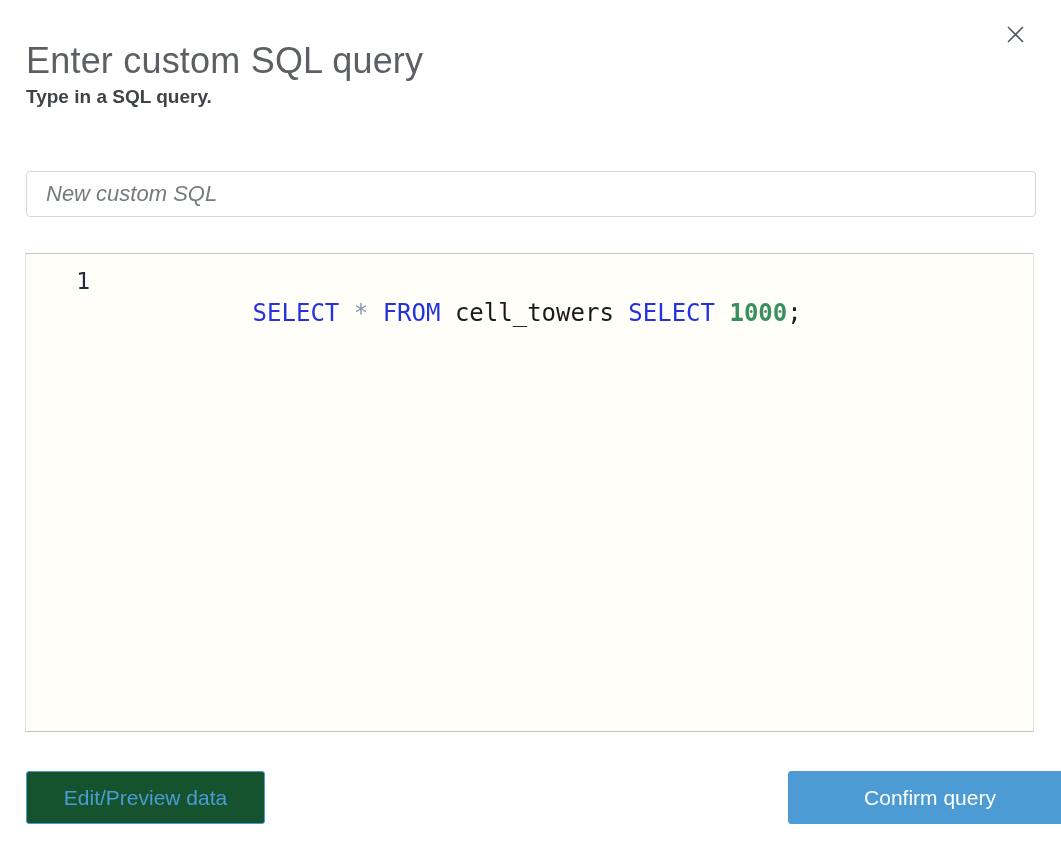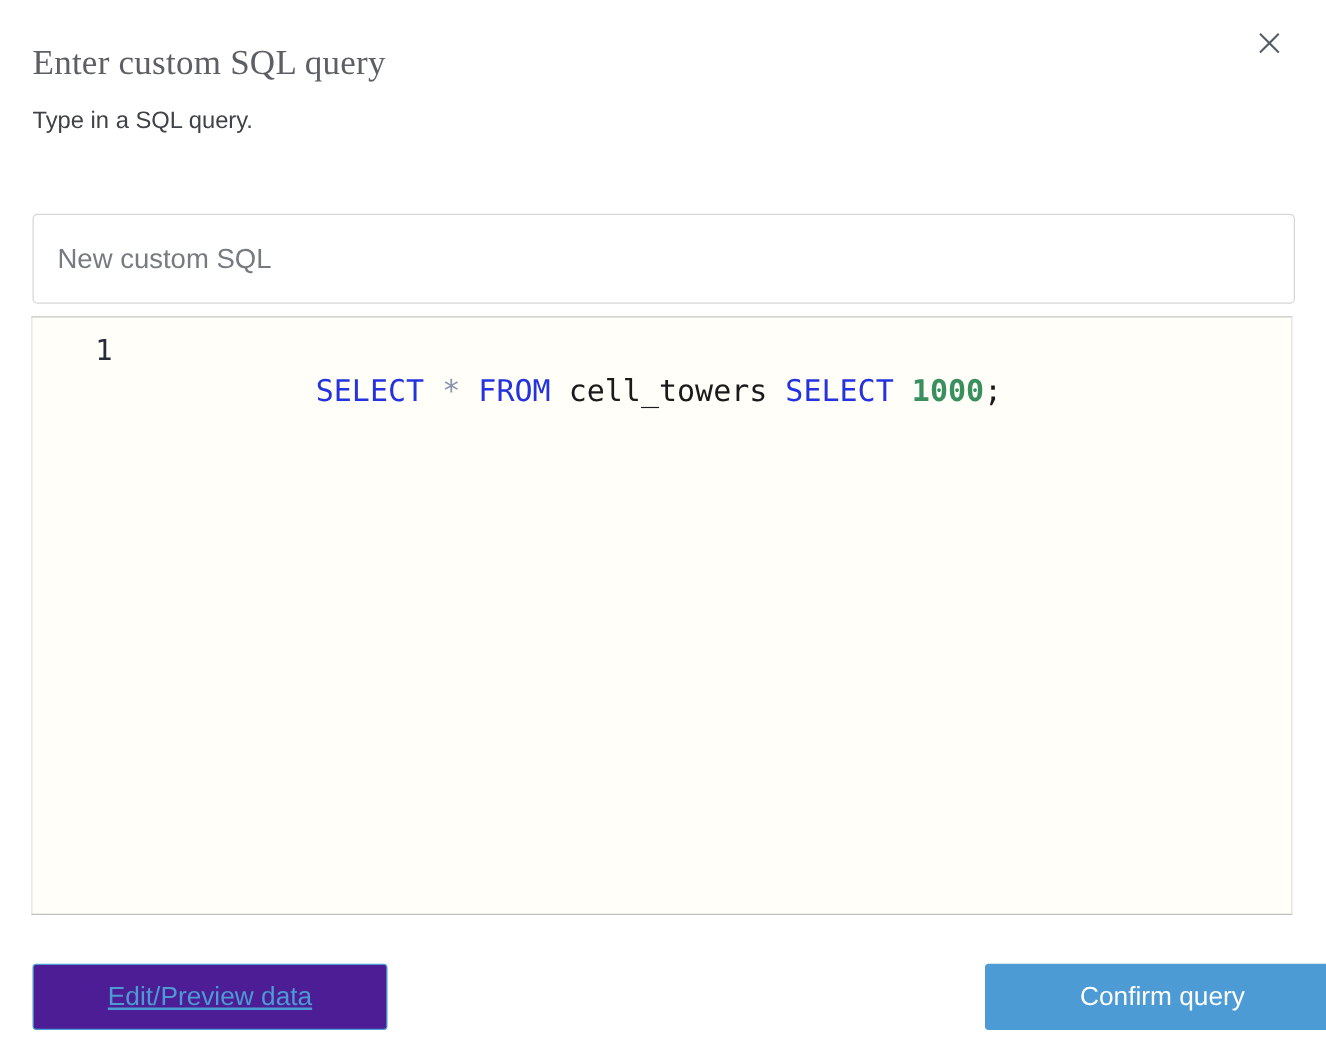--- a/index.html
+++ b/index.html
@@ -24,11 +24,10 @@
     position: absolute;
     left: 26px;
     top: 16px;
-    font-size: 28px;
+    font-size: 36px;
     font-weight: 400;
     color: #5c5f63;
     letter-spacing: 0.2px;
-    font-family: Liberation Serif, serif;
   }
 
   .close-button {

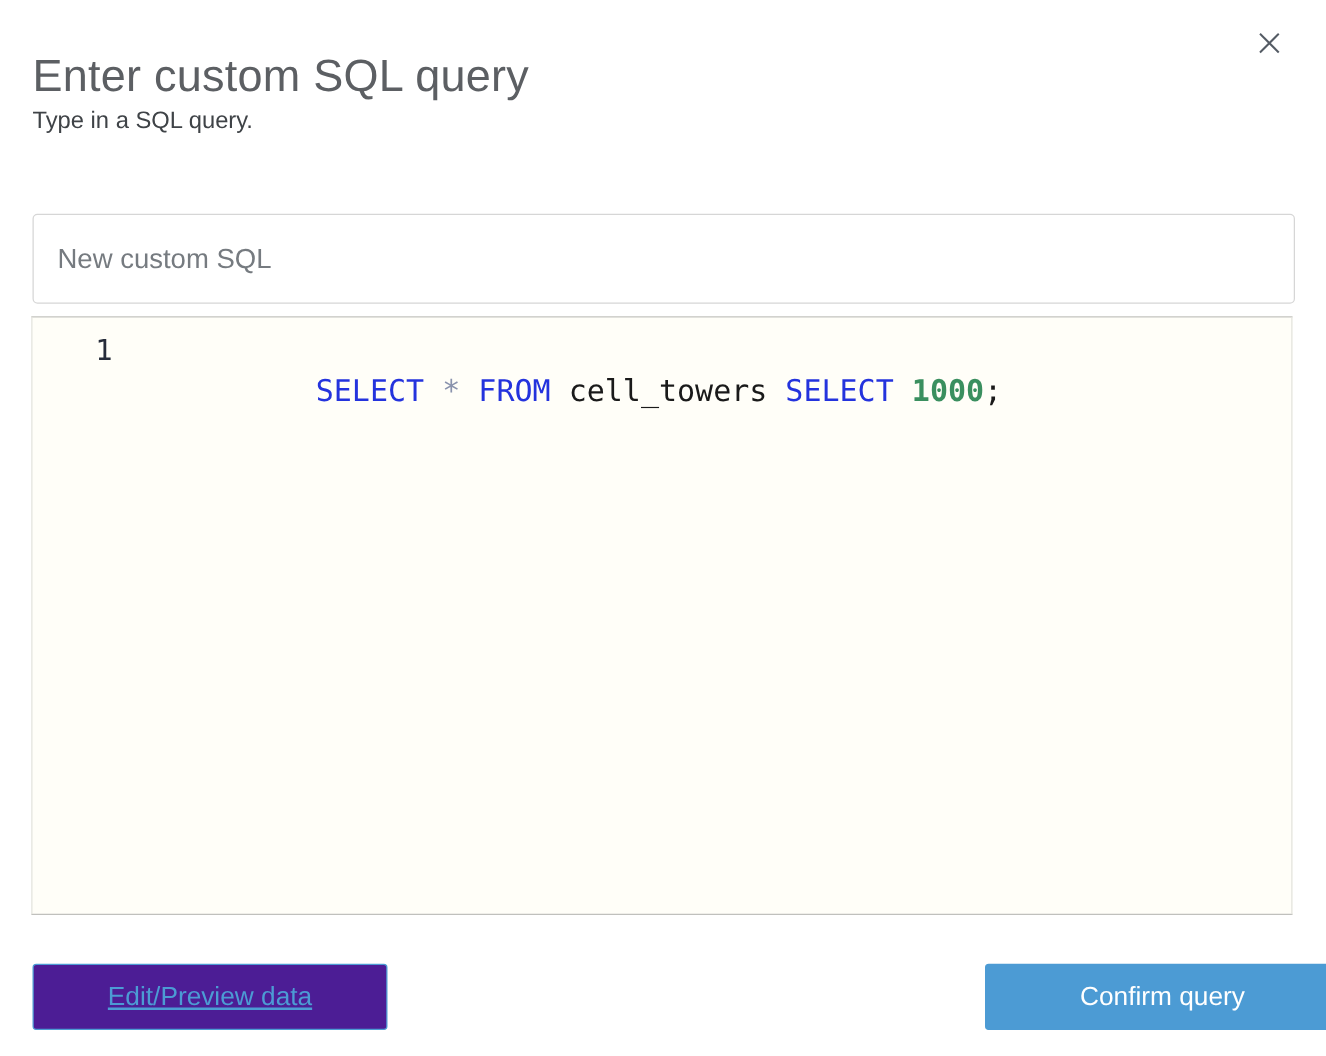--- a/index.html
+++ b/index.html
@@ -51,6 +51,7 @@
     top: 86px;
     font-size: 19px;
     color: #3f4347;
+    font-weight: bold;
   }
 
   .query-name-input {

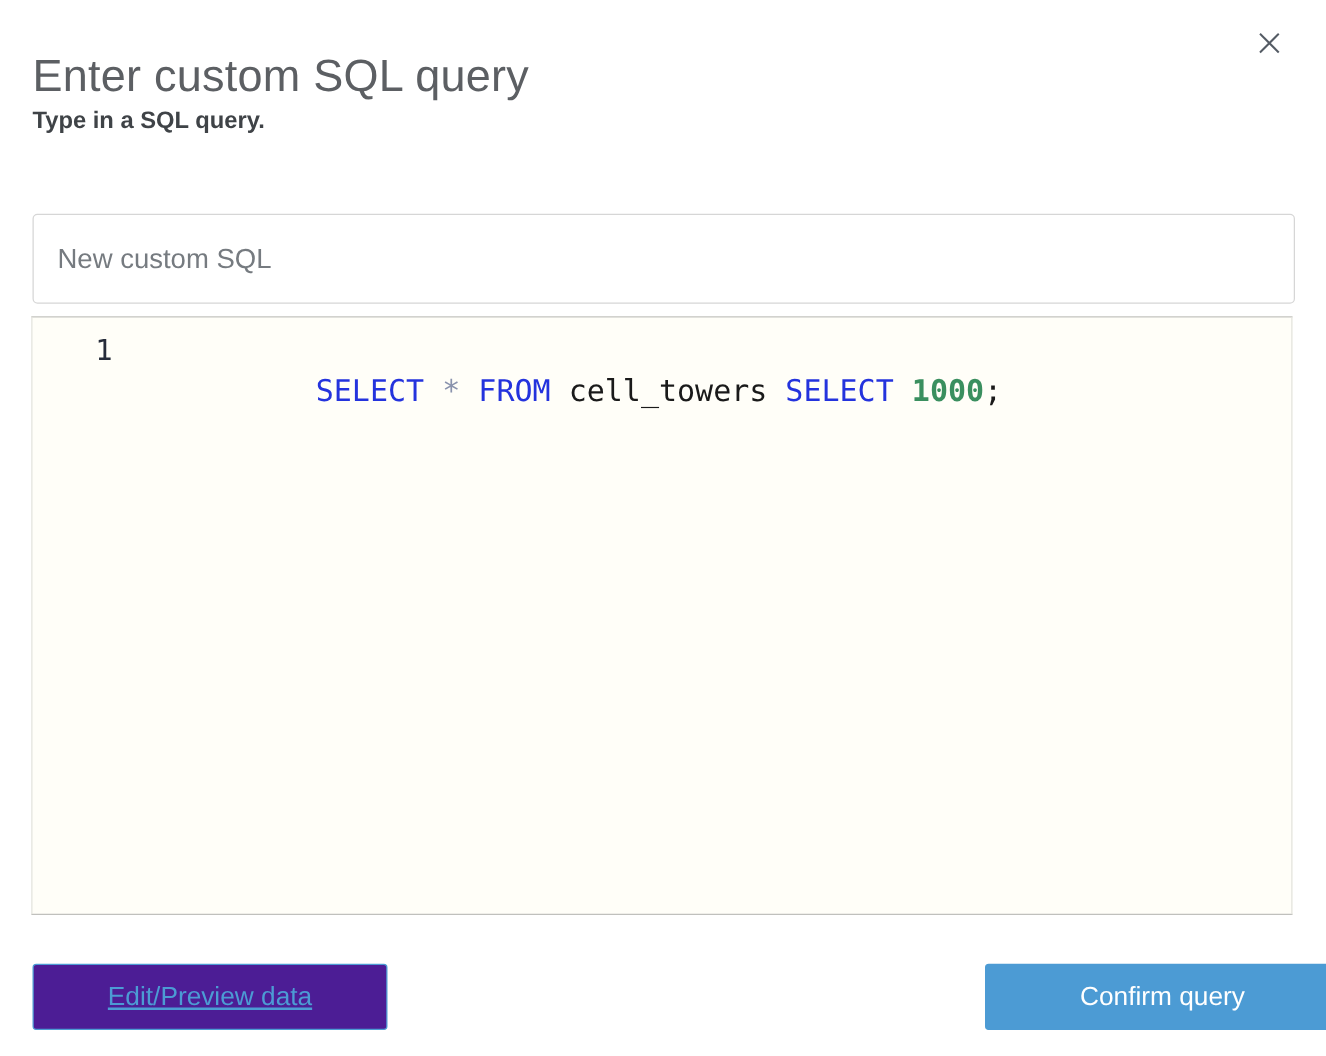--- a/index.html
+++ b/index.html
@@ -59,7 +59,7 @@
     left: 26px;
     top: 171px;
     width: 1010px;
-    height: 72px;
+    height: 46px;
     border: 1px solid #d6d6d6;
     border-radius: 4px;
     padding: 0 19px;
@@ -68,6 +68,7 @@
     color: #767b80;
     background: #ffffff;
     outline: none;
+    font-style: italic;
   }
 
   .sql-editor {

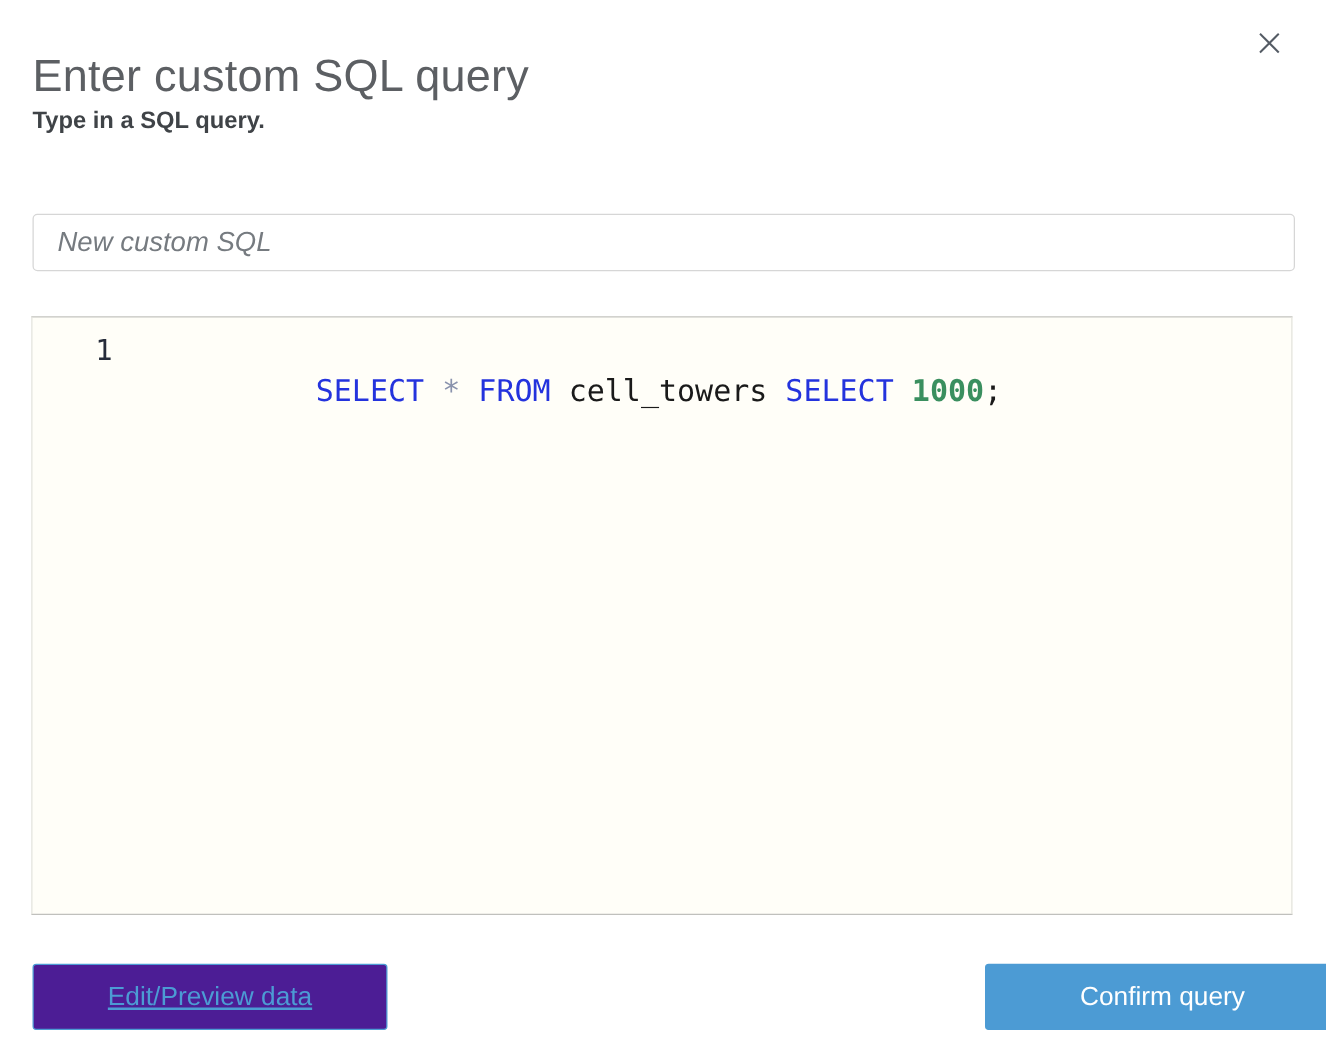--- a/index.html
+++ b/index.html
@@ -127,11 +127,10 @@
 
   .edit-preview-button {
     left: 26px;
-    width: 284px;
-    background: #4c1d95;
+    width: 239px;
+    background: #14532d;
     border: 1px solid var(--accent-blue, #4c9bd4);
     color: var(--accent-blue, #4c9bd4);
-    text-decoration: underline;
   }
 
   .confirm-button {

